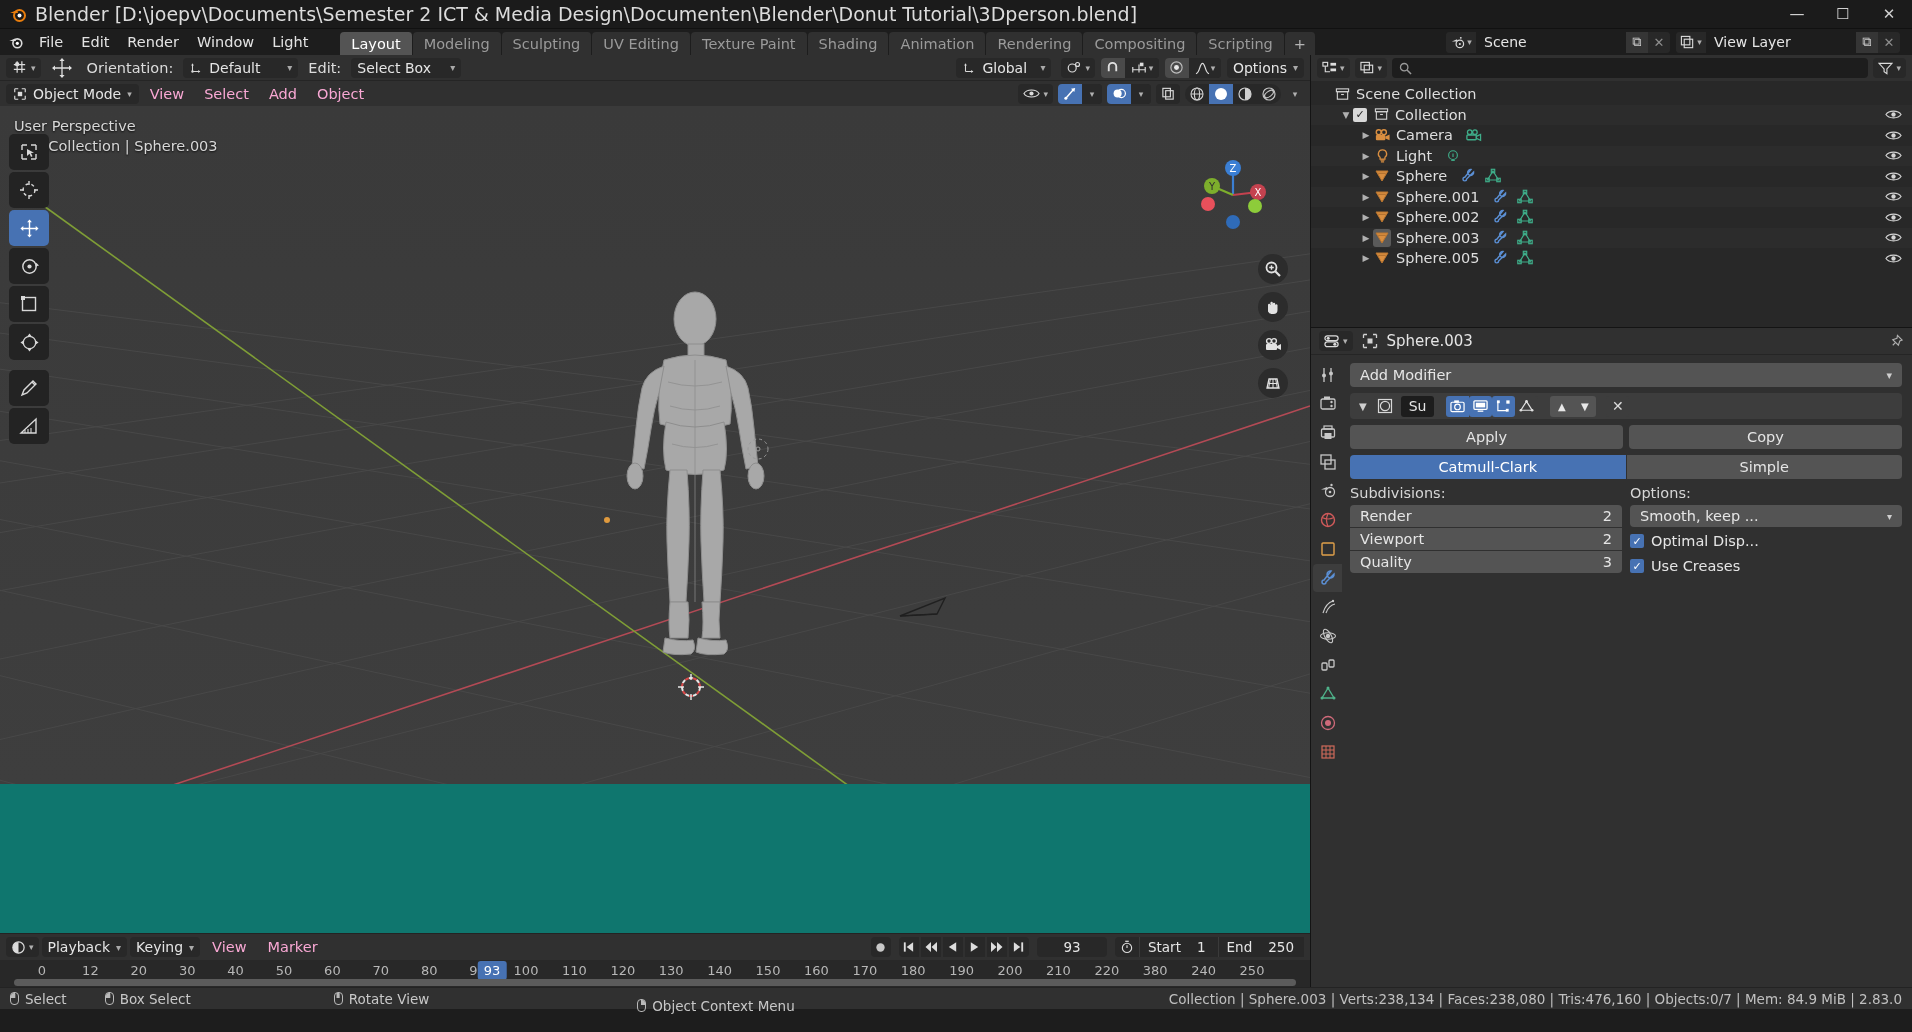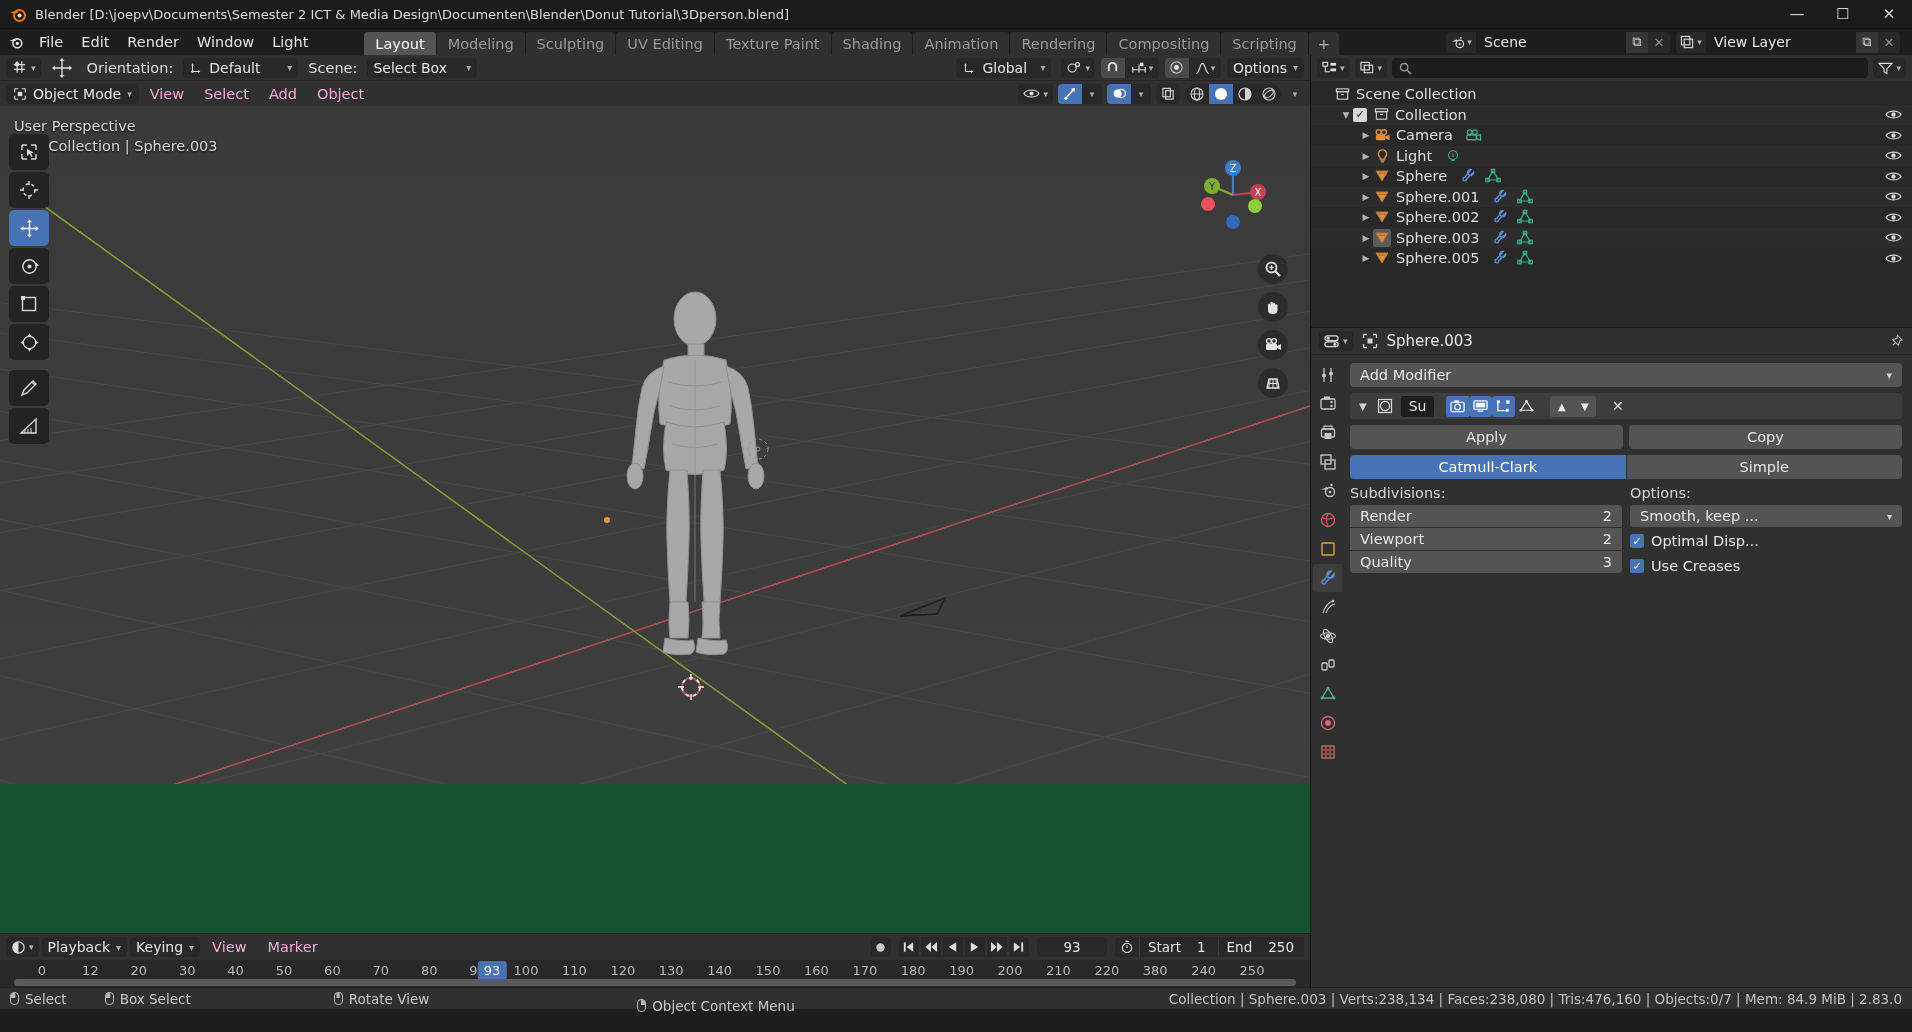--- a/index.html
+++ b/index.html
@@ -10,7 +10,7 @@
   #titlebar { height:29px; background:#1b1b1b; display:flex; align-items:center;
     border-bottom:1px solid #111; }
   #titlebar .blender-logo { width:18px; height:18px; margin:0 8px 0 9px; flex:0 0 auto; }
-  #titlebar .title-text { font-size:13px; color:#dcdcdc; white-space:nowrap; }
+  #titlebar .title-text { font-size:19px; color:#dcdcdc; white-space:nowrap; }
   #titlebar .win-btns { margin-left:auto; display:flex; height:100%; }
   #titlebar .win-btn { width:46px; height:100%; display:flex; align-items:center;
     justify-content:center; color:#d0d0d0; font-size:15px; }

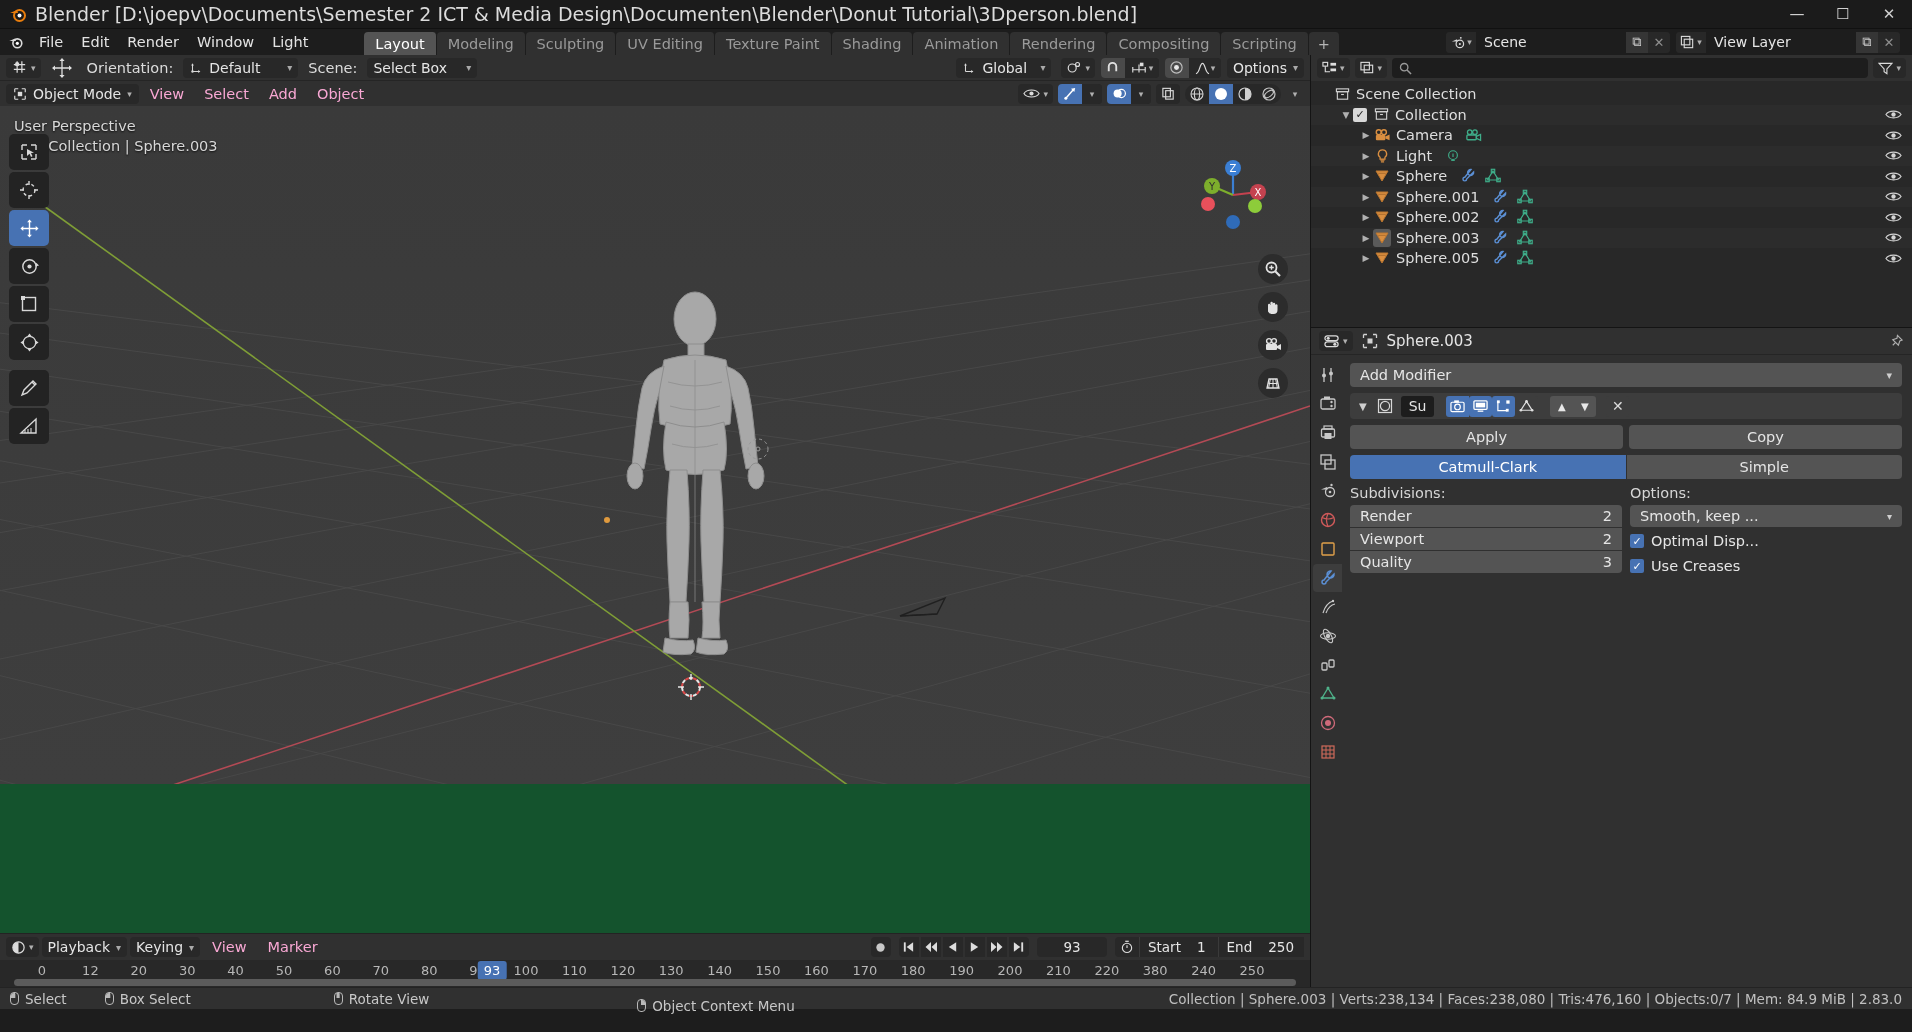--- a/index.html
+++ b/index.html
@@ -22,7 +22,7 @@
     margin-right:4px; }
   .menu-item { padding:0 9px; display:flex; align-items:center; font-size:14.5px;
     color:#e3e3e3; white-space:nowrap; }
-  .ws-tabs { display:flex; align-items:stretch; margin-left:28px;padding-left:19px; }
+  .ws-tabs { display:flex; align-items:stretch; margin-left:4px;padding-left:19px; }
   .ws-tab { padding:0 11px; display:flex; align-items:center; font-size:14.5px;
     color:#9a9a9a; background:#303030; border-right:1px solid #1d1d1d;
     border-top-left-radius:4px; border-top-right-radius:4px; margin-top:3px;

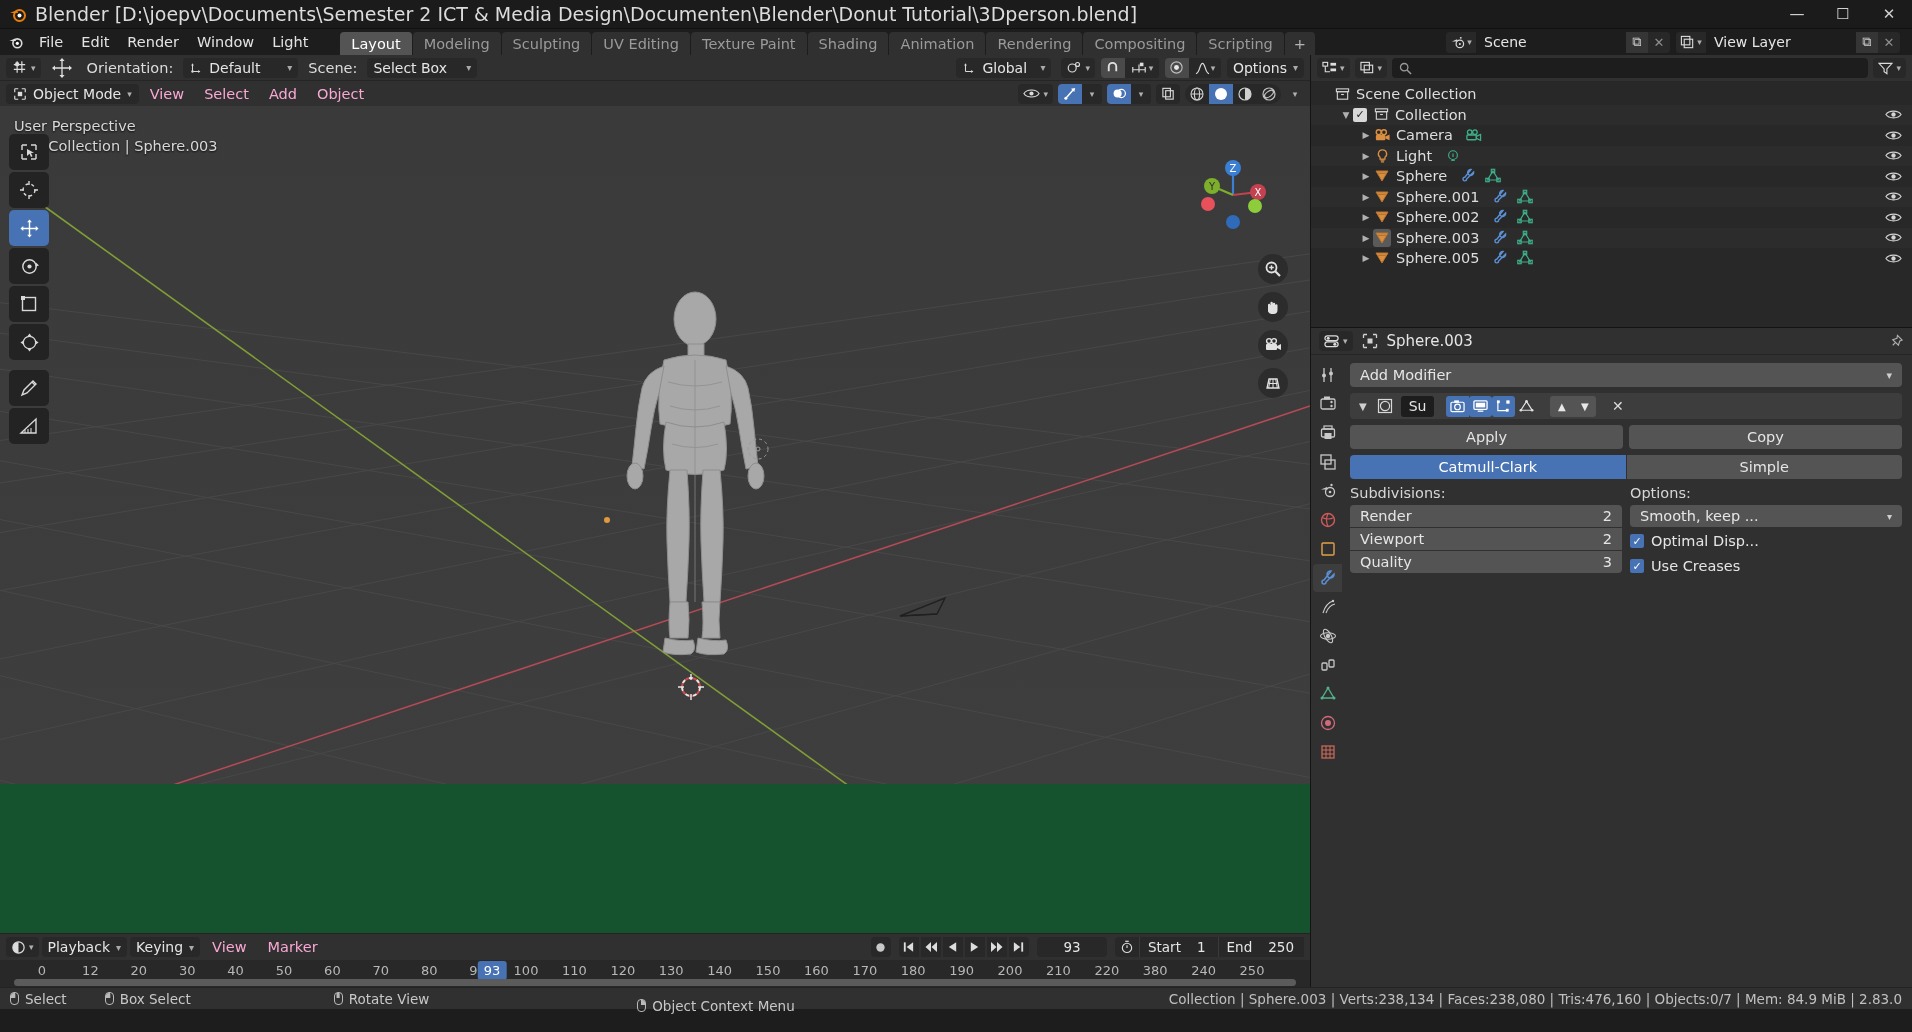--- a/index.html
+++ b/index.html
@@ -312,7 +312,7 @@
         <span>Default</span>
         <span class="caret">▾</span>
       </div>
-      <span class="th-label">Scene:</span>
+      <span class="th-label">Edit:</span>
       <div class="dropdown" style="min-width:110px;">
         <span>Select Box</span>
         <span class="caret">▾</span>

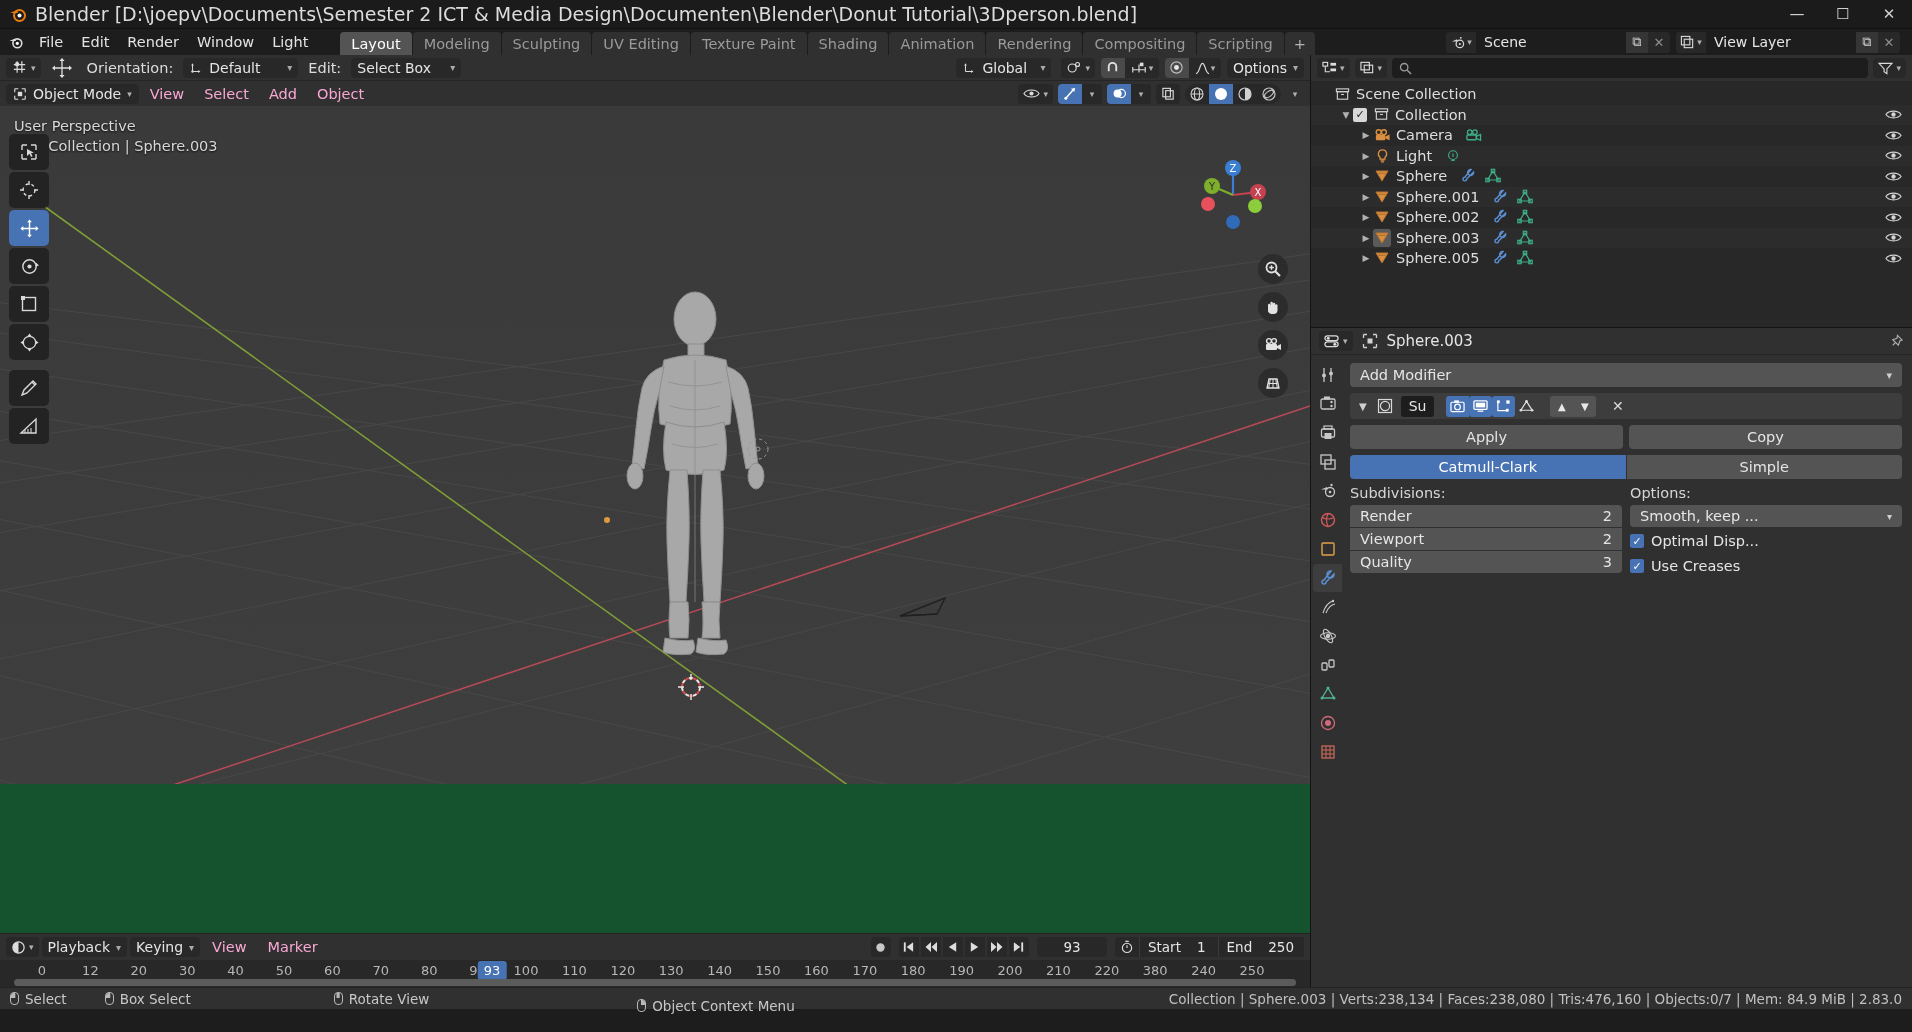--- a/index.html
+++ b/index.html
@@ -75,7 +75,7 @@
 
   
   #viewport { flex:1; position:relative; overflow:hidden;
-    background:#14532d; }
+    background:#0f766e; }
   #vpGrid { position:absolute; inset:0; }
   .vp-text { position:absolute; left:14px; font-size:14.5px; color:#d8d8d8;
     text-shadow:0 1px 2px rgba(0,0,0,.8); }

